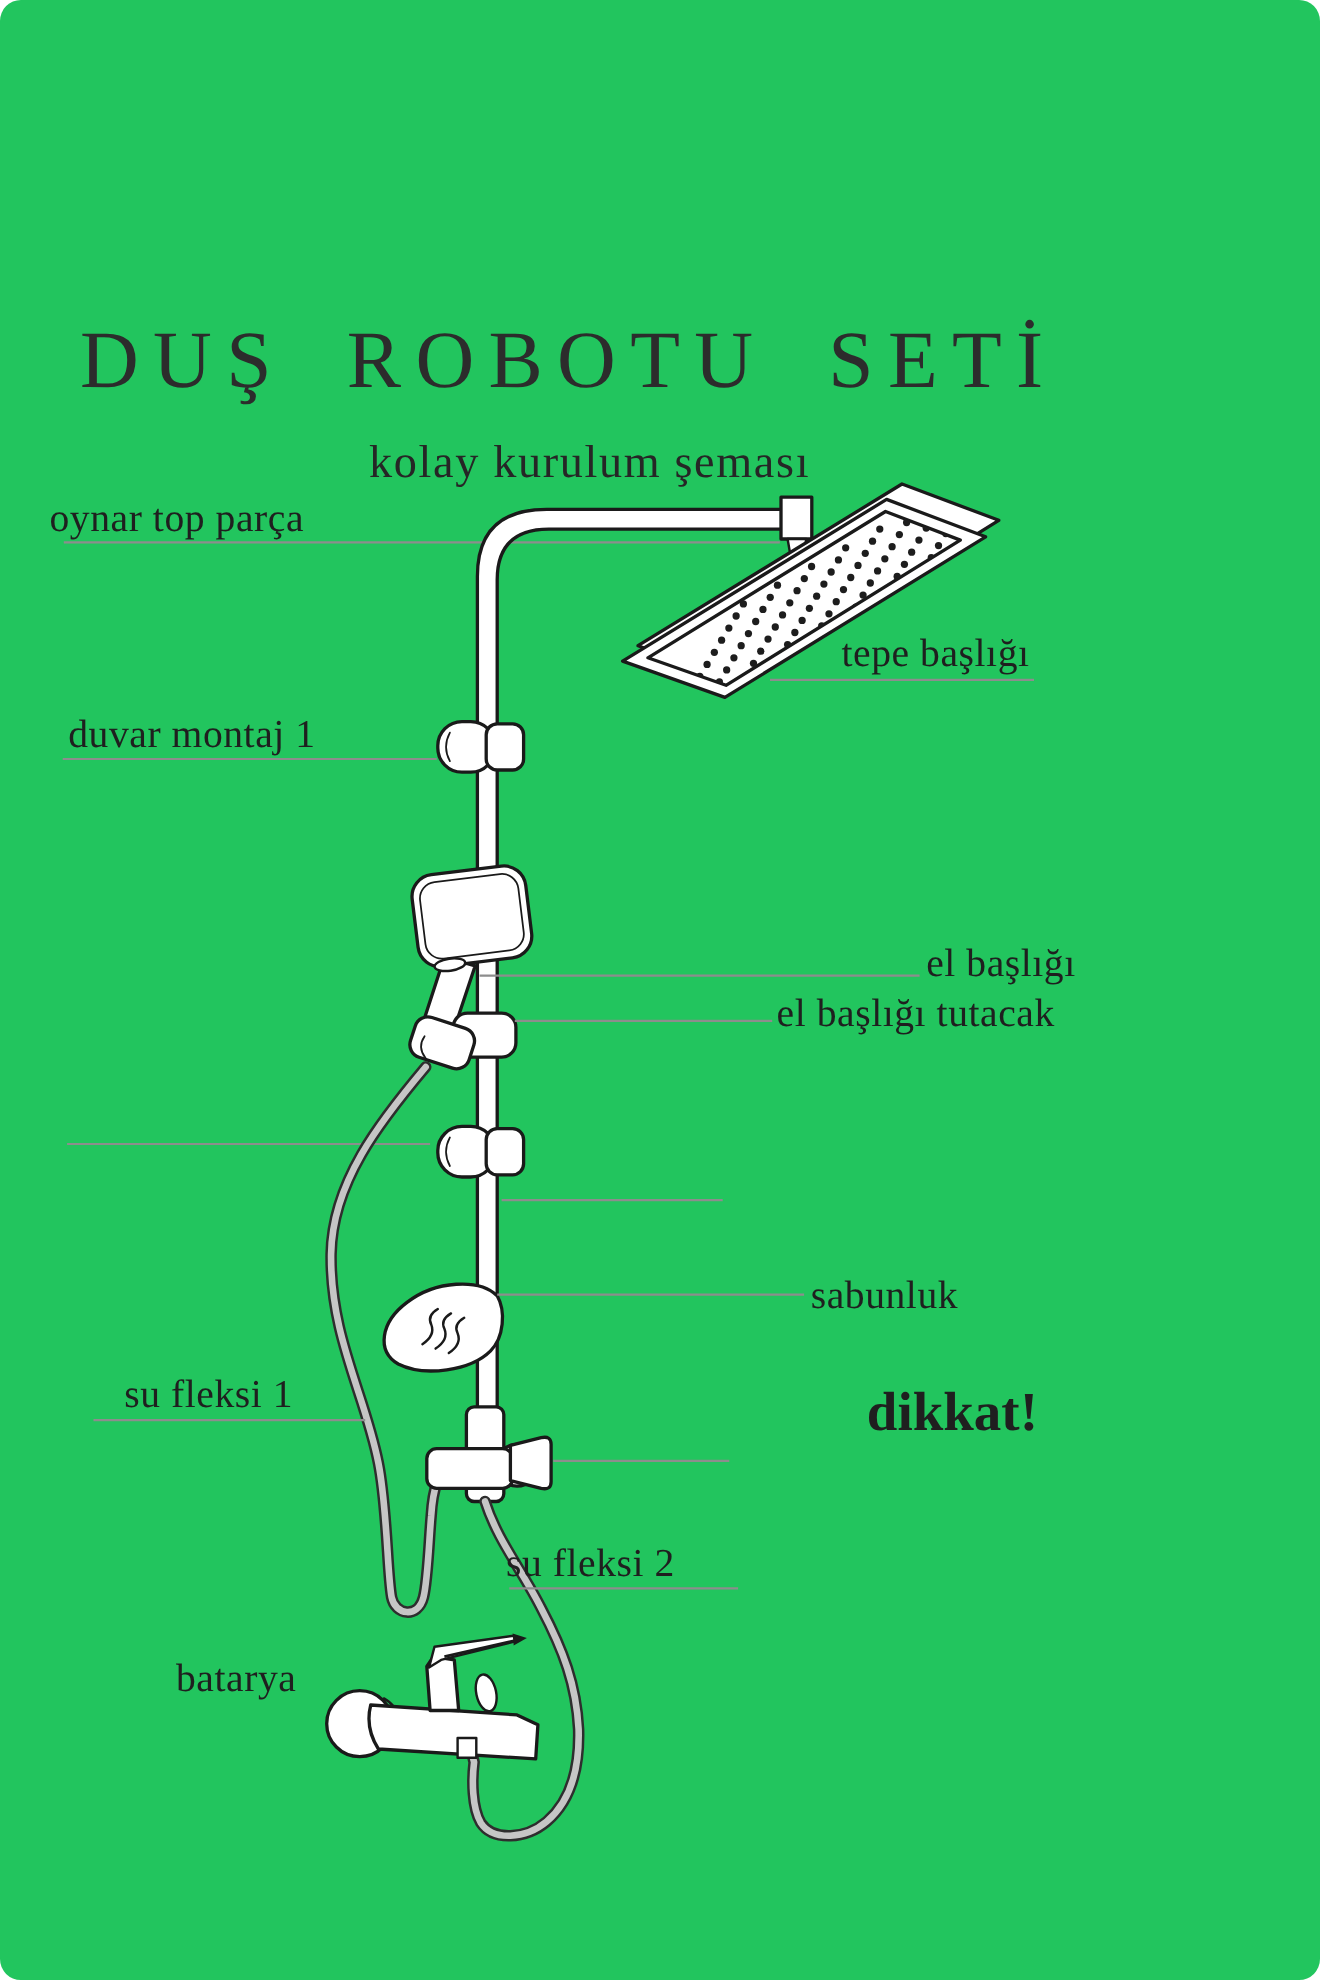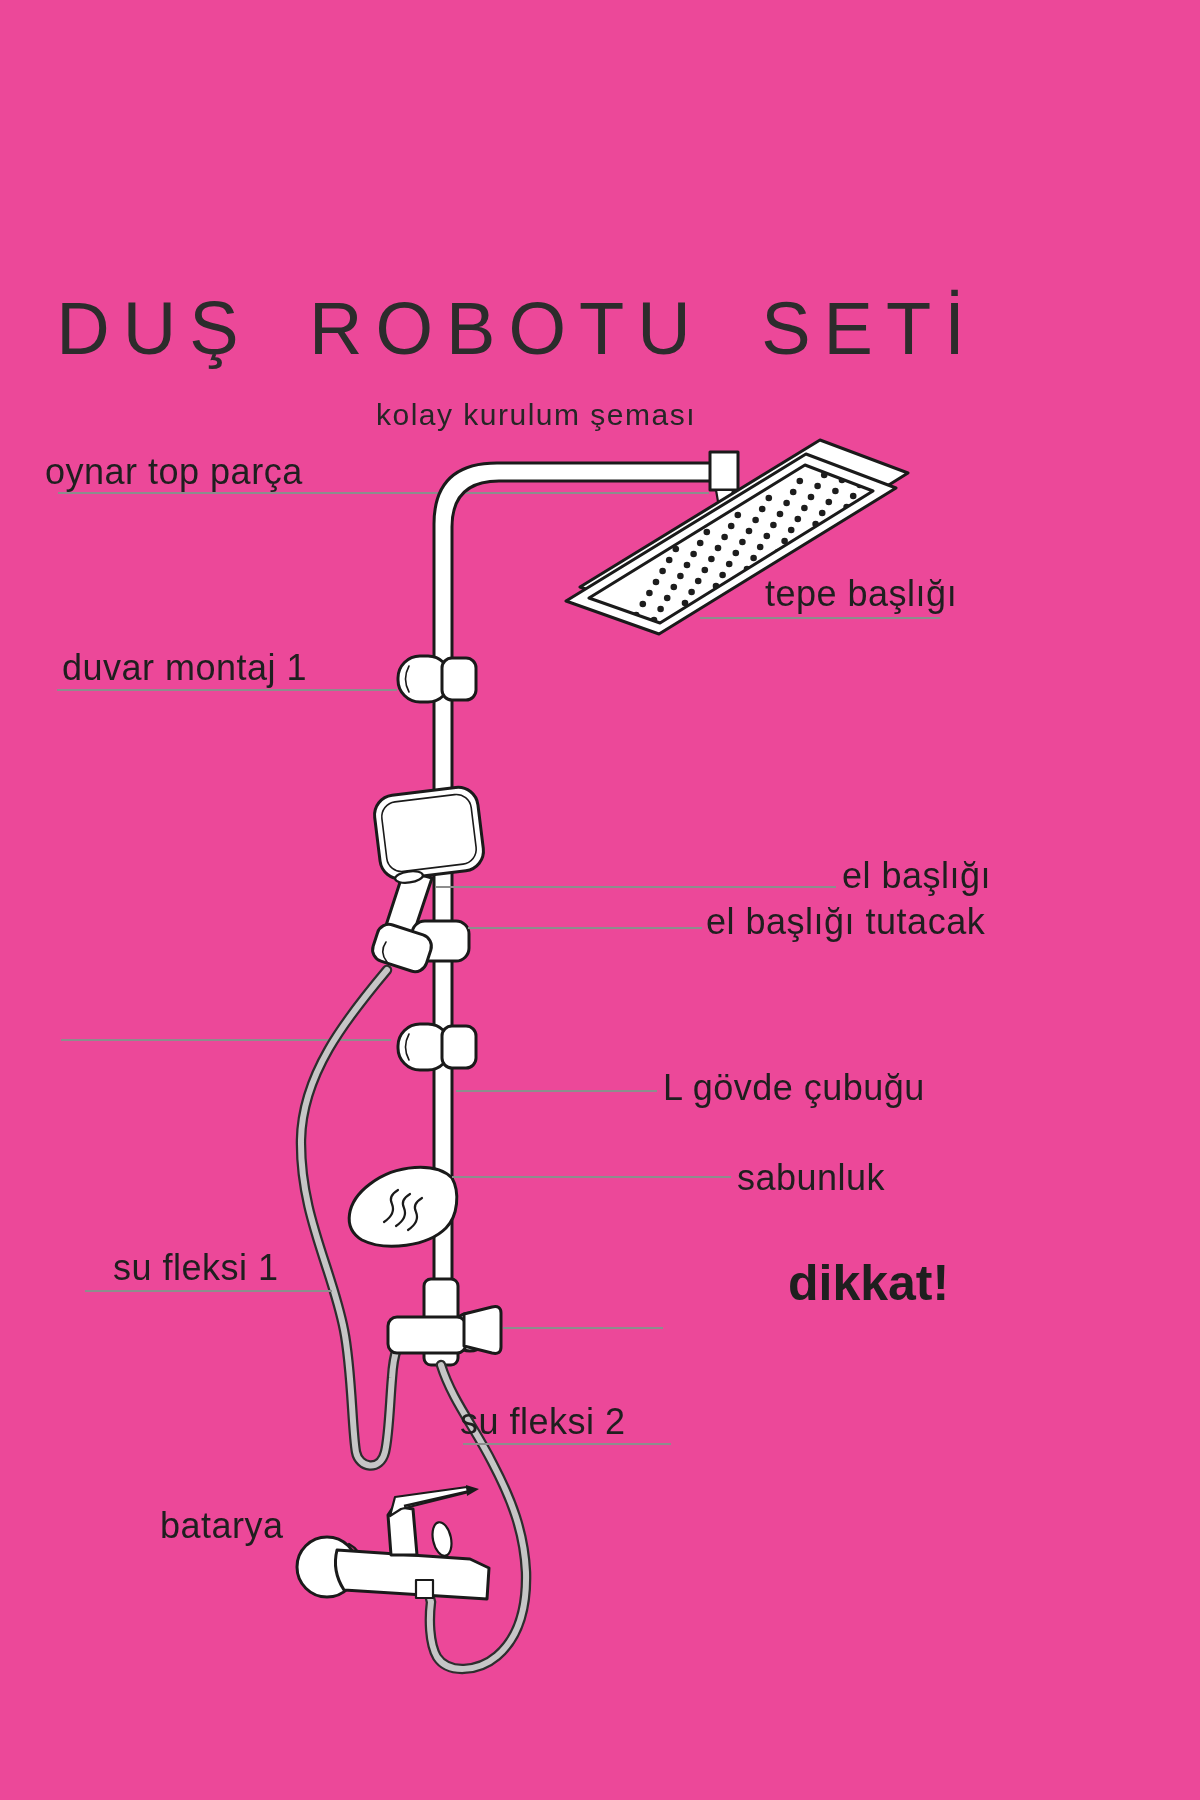--- a/index.html
+++ b/index.html
@@ -11,8 +11,8 @@
   }
   html,body{margin:0;padding:0;background:#ffffff;}
   .stage{
-    position:relative;width:1200px;height:1800px;background:#ec4899;
-    overflow:hidden;font-family:Liberation Sans, sans-serif;
+    position:relative;width:1200px;height:1800px;background:#22c55e;
+    overflow:hidden;font-family:Liberation Serif, serif;border-radius:19px;
   }
   .stage svg{position:absolute;left:0;top:0;}
   .lbl{

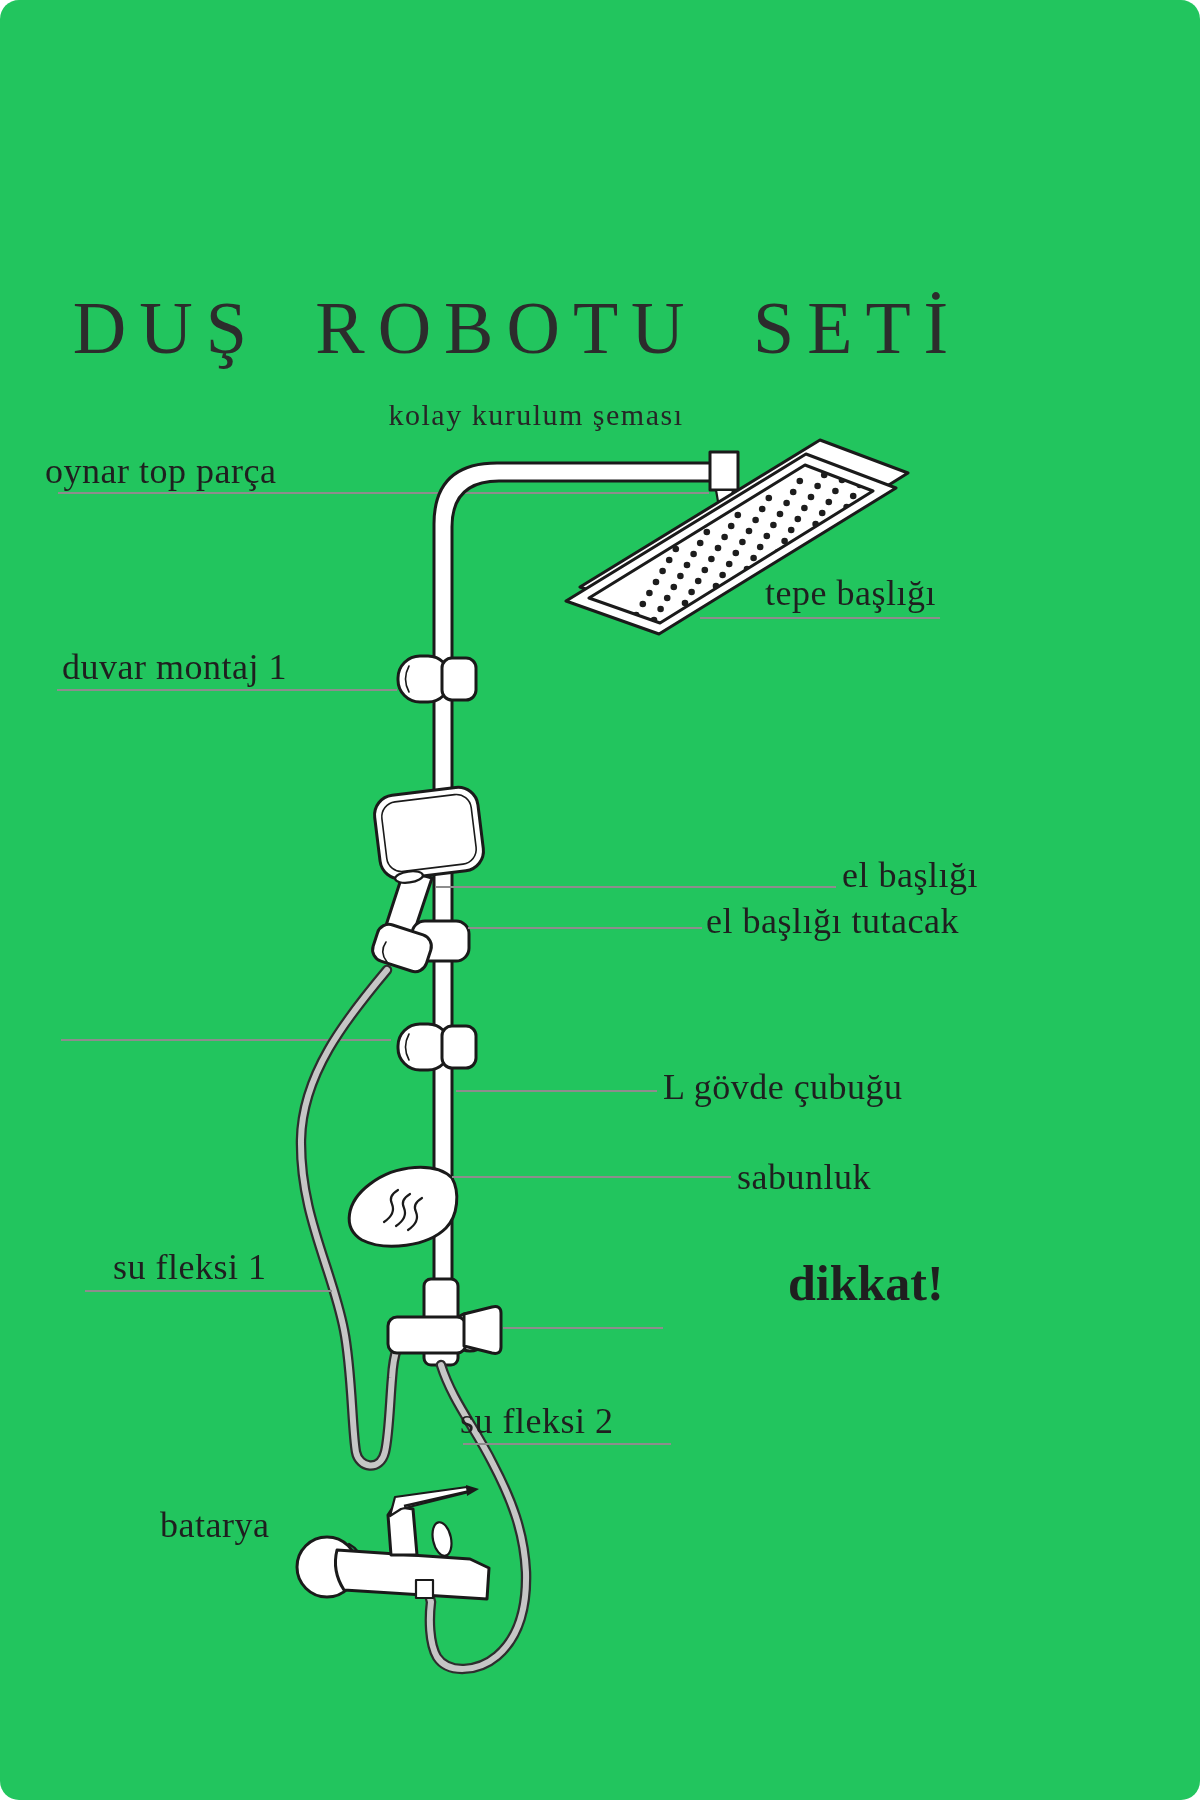--- a/index.html
+++ b/index.html
@@ -25,7 +25,7 @@
   }
   .subtitle{
     left:536px;top:398px;transform:translateX(-50%);
-    font-size:30px;letter-spacing:1.5px;color:#262626;
+    font-size:42px;letter-spacing:1.5px;color:#262626;
   }
   .lbl-oynar{left:45px;top:452px;}
   .lbl-tepe{left:765px;top:574px;}

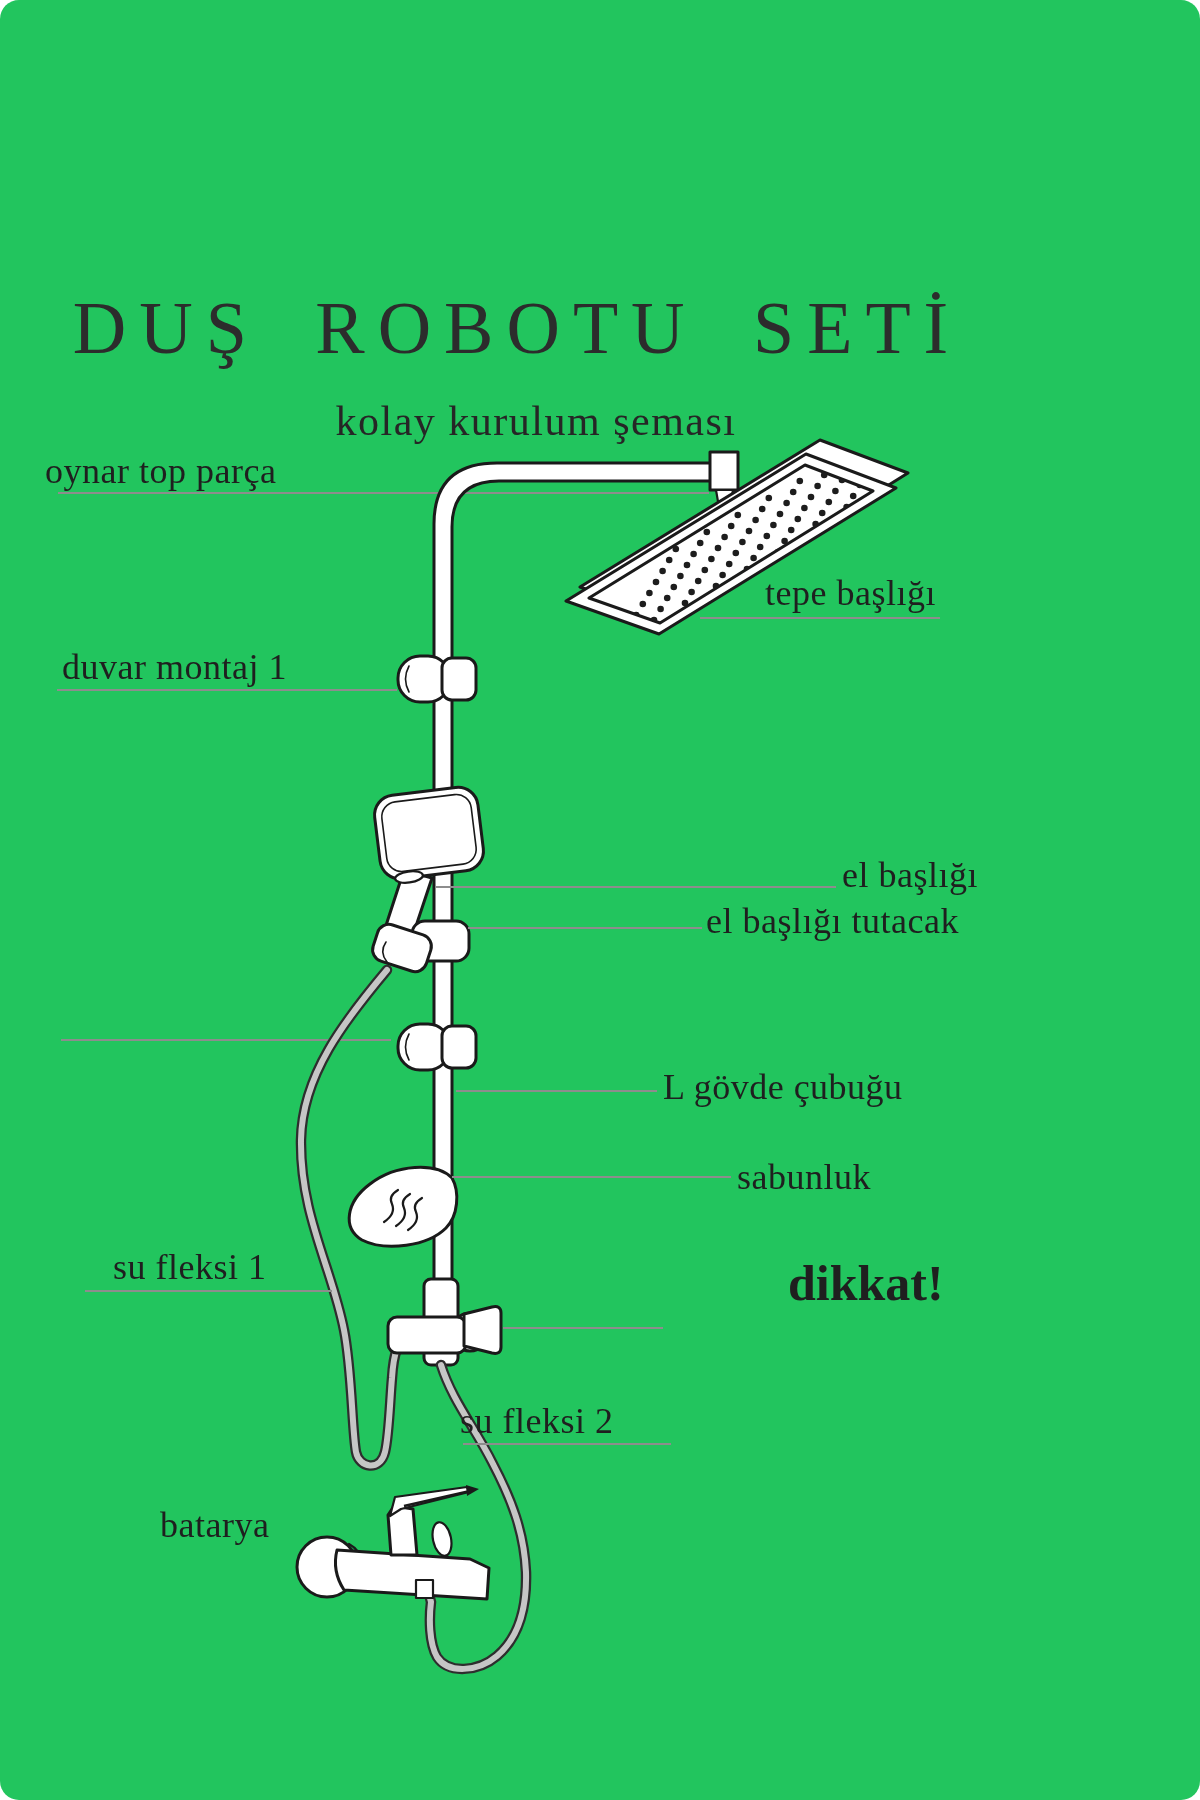--- a/index.html
+++ b/index.html
@@ -247,7 +247,6 @@
   <div class="lbl lbl-duvar1">duvar montaj 1</div>
   <div class="lbl lbl-elbas">el başlığı</div>
   <div class="lbl lbl-tutacak">el başlığı tutacak</div>
-  <div class="lbl lbl-lgovde">L gövde çubuğu</div>
   <div class="lbl lbl-sabunluk">sabunluk</div>
   <div class="lbl lbl-sufleksi1">su fleksi 1</div>
   <div class="lbl lbl-dikkat">dikkat!</div>

